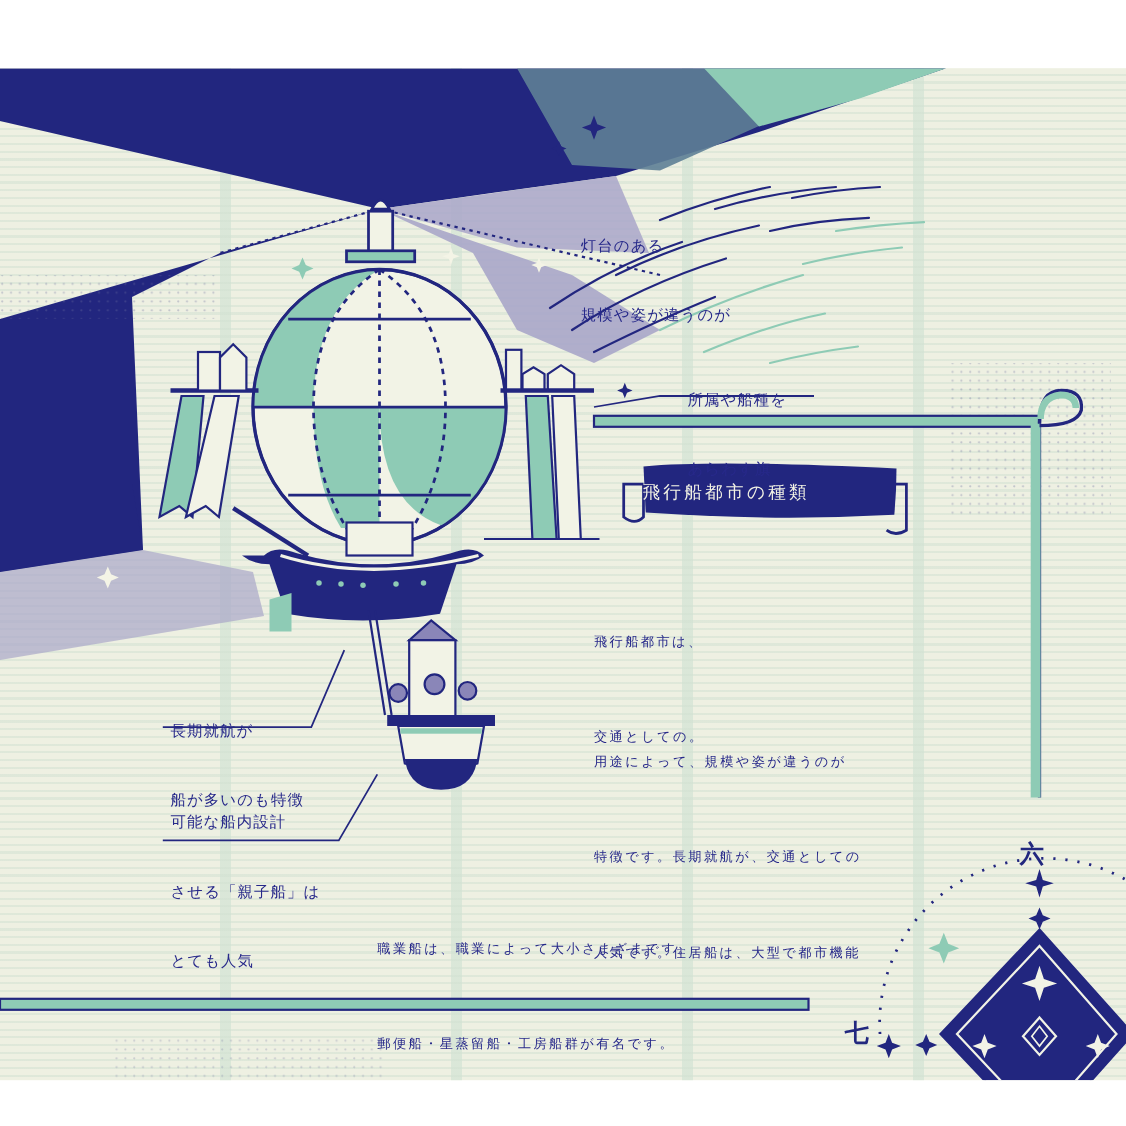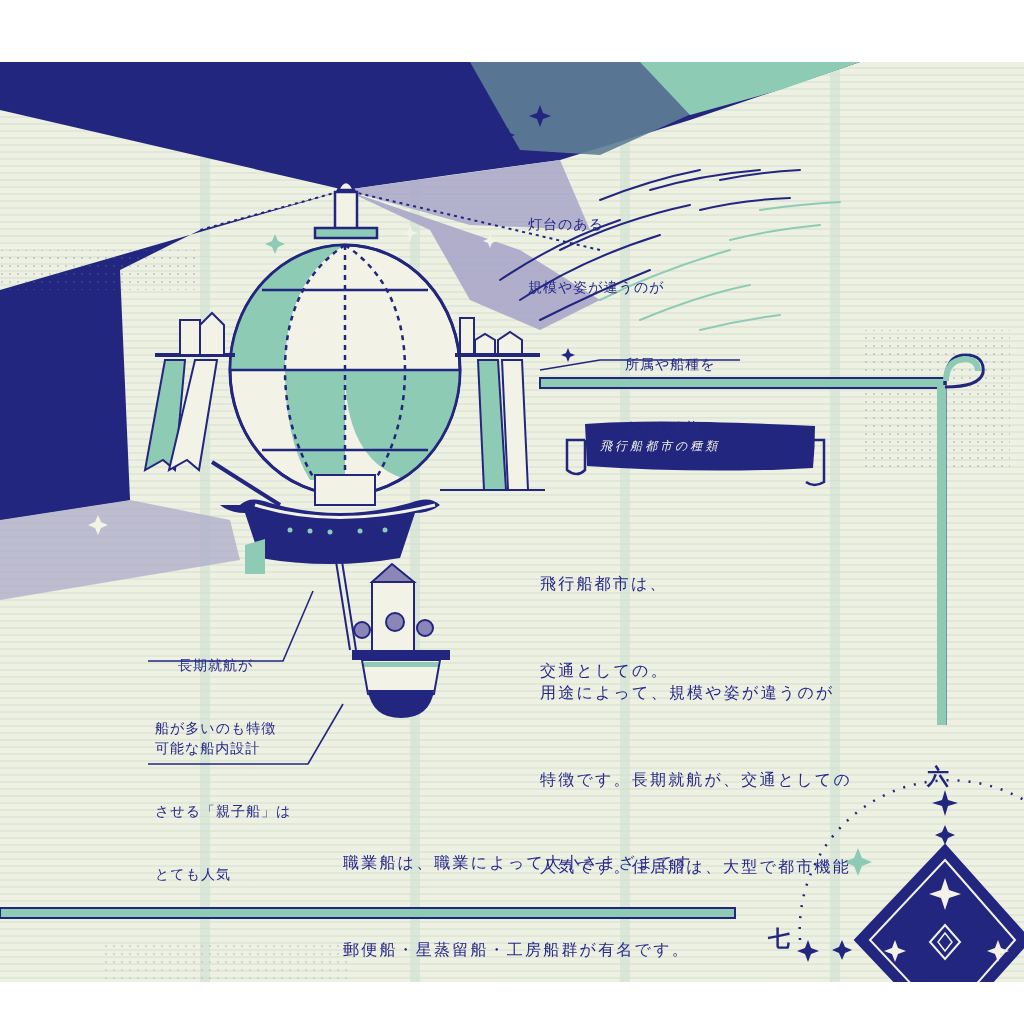--- a/index.html
+++ b/index.html
@@ -14,7 +14,7 @@
   .t{position:absolute;white-space:pre;color:#27298a;letter-spacing:1px;}
   .callout{font-size:14px;line-height:21px;}
   .body{font-size:16px;line-height:29px;letter-spacing:2.2px;}
-  .banner-title{position:absolute;left:600px;top:376px;font-size:12px;color:#f2f2e4;letter-spacing:3px;white-space:pre;font-style:italic;}
+  .banner-title{position:absolute;left:584px;top:376px;font-size:16px;color:#f2f2e4;letter-spacing:3px;white-space:pre;}
   .compass-mark{position:absolute;font-size:22px;font-weight:bold;color:#22287f;}
 </style>
 </head>

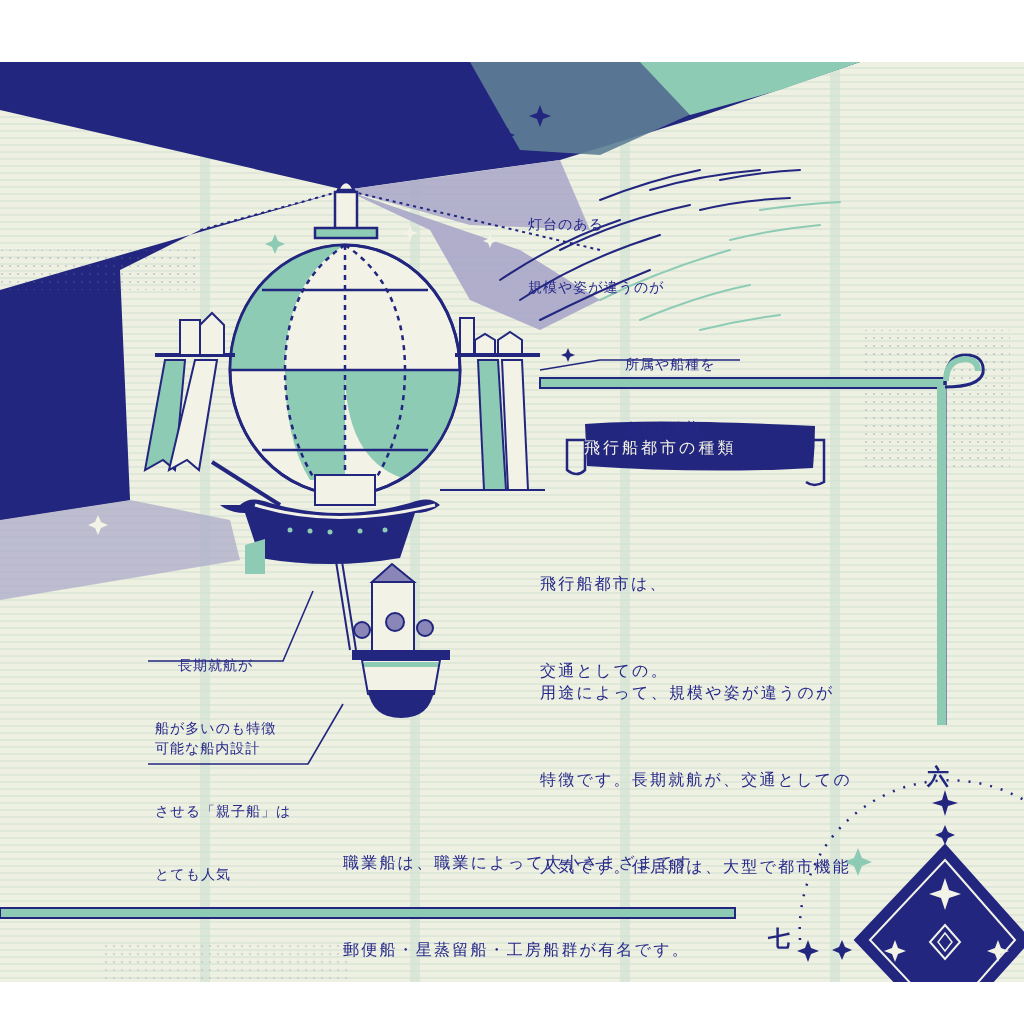--- a/index.html
+++ b/index.html
@@ -13,7 +13,7 @@
   .art{position:absolute;left:0;top:0;}
   .t{position:absolute;white-space:pre;color:#27298a;letter-spacing:1px;}
   .callout{font-size:14px;line-height:21px;}
-  .body{font-size:16px;line-height:29px;letter-spacing:2.2px;}
+  .body{font-size:12px;line-height:29px;letter-spacing:2.2px;}
   .banner-title{position:absolute;left:584px;top:376px;font-size:16px;color:#f2f2e4;letter-spacing:3px;white-space:pre;}
   .compass-mark{position:absolute;font-size:22px;font-weight:bold;color:#22287f;}
 </style>

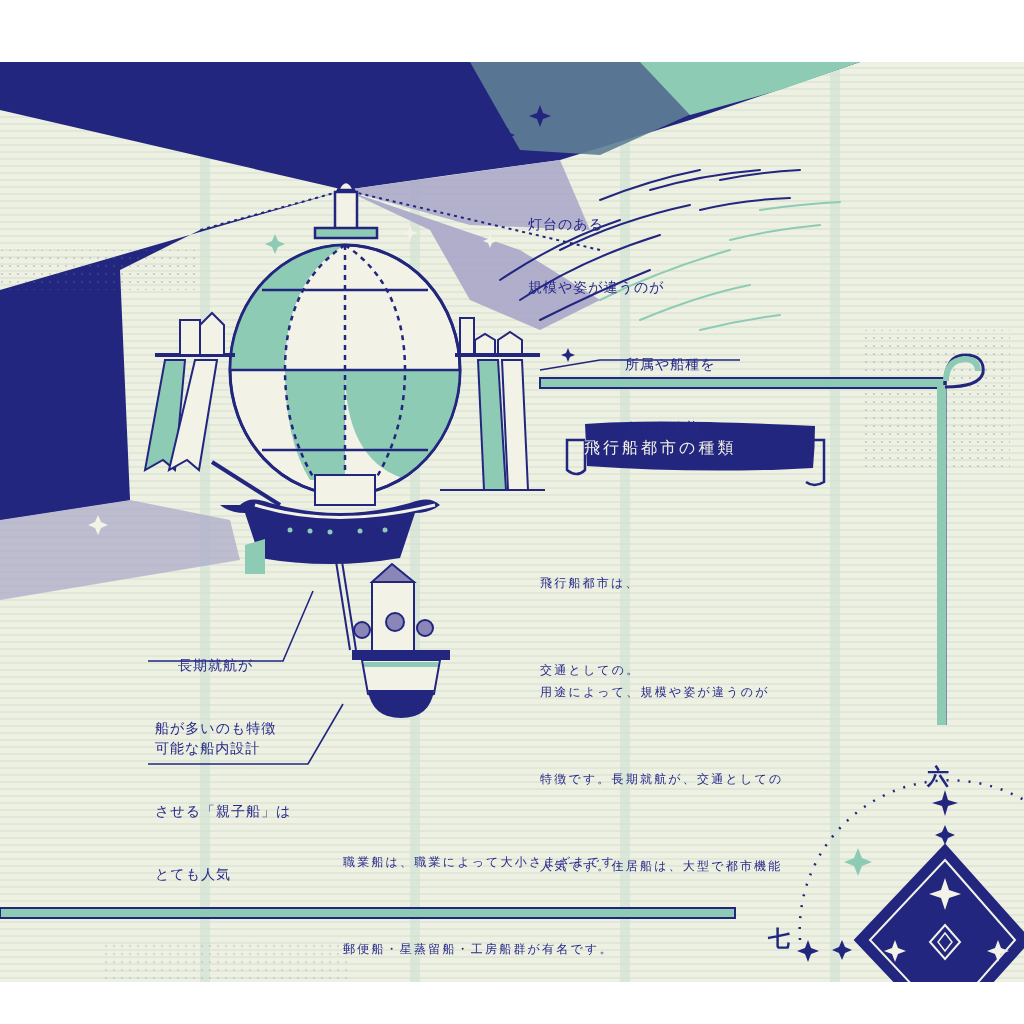--- a/index.html
+++ b/index.html
@@ -203,7 +203,7 @@
     <div>所属や船種を</div>
     <div>あらわす旗</div>
   </div>
-  <div class="t callout" style="left:155px;top:551px;text-align:center;">
+  <div class="t callout" style="left:155px;top:551px;">
     <div>長期就航が</div>
     <div>船が多いのも特徴</div>
   </div>

